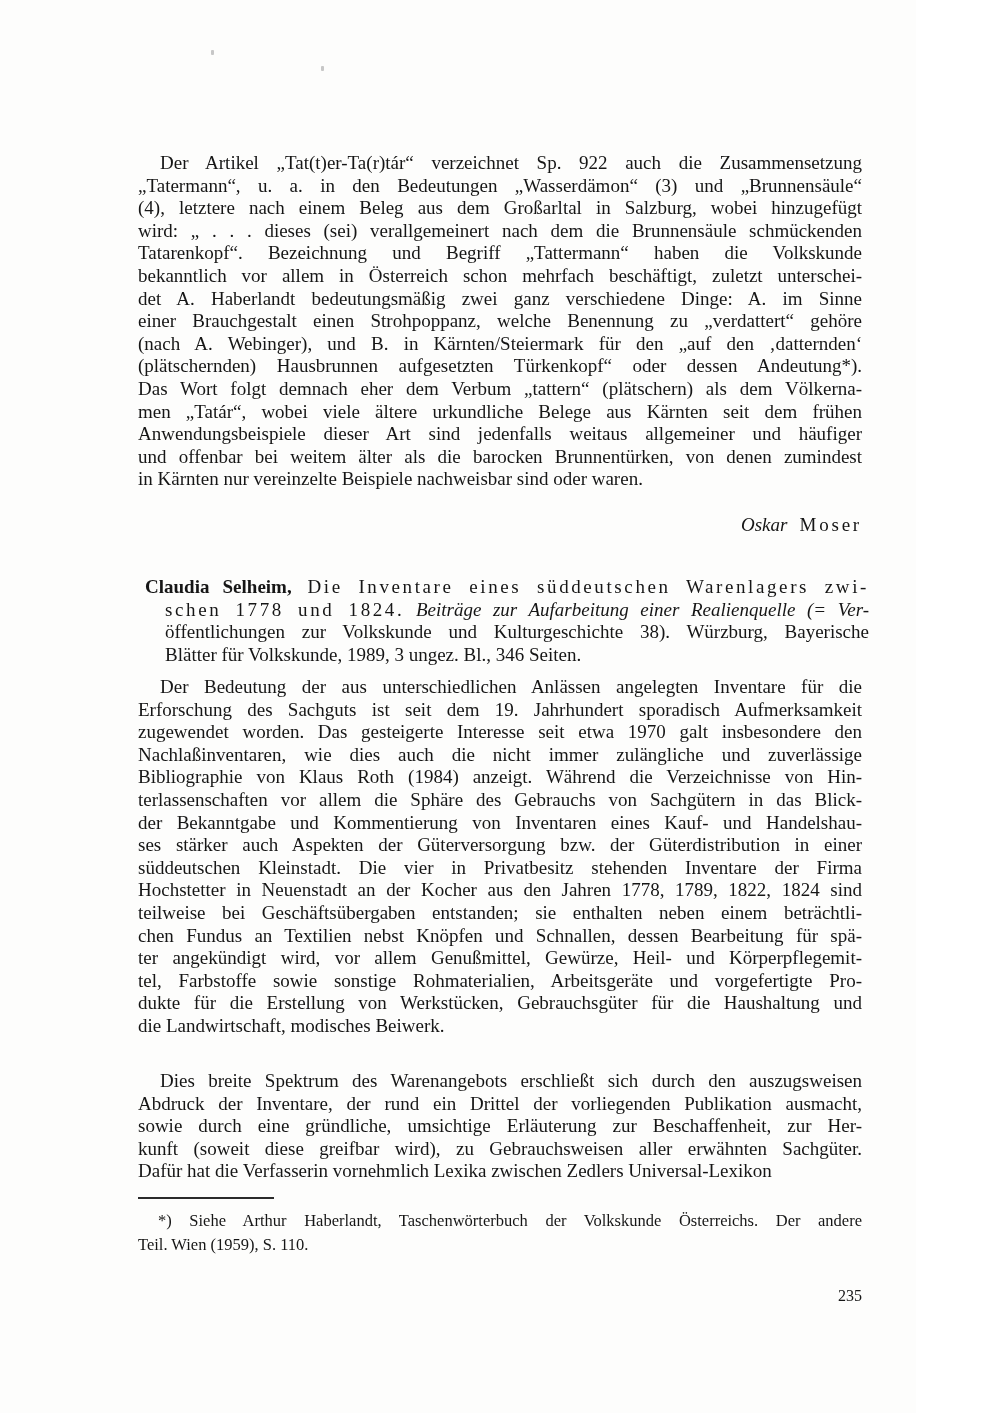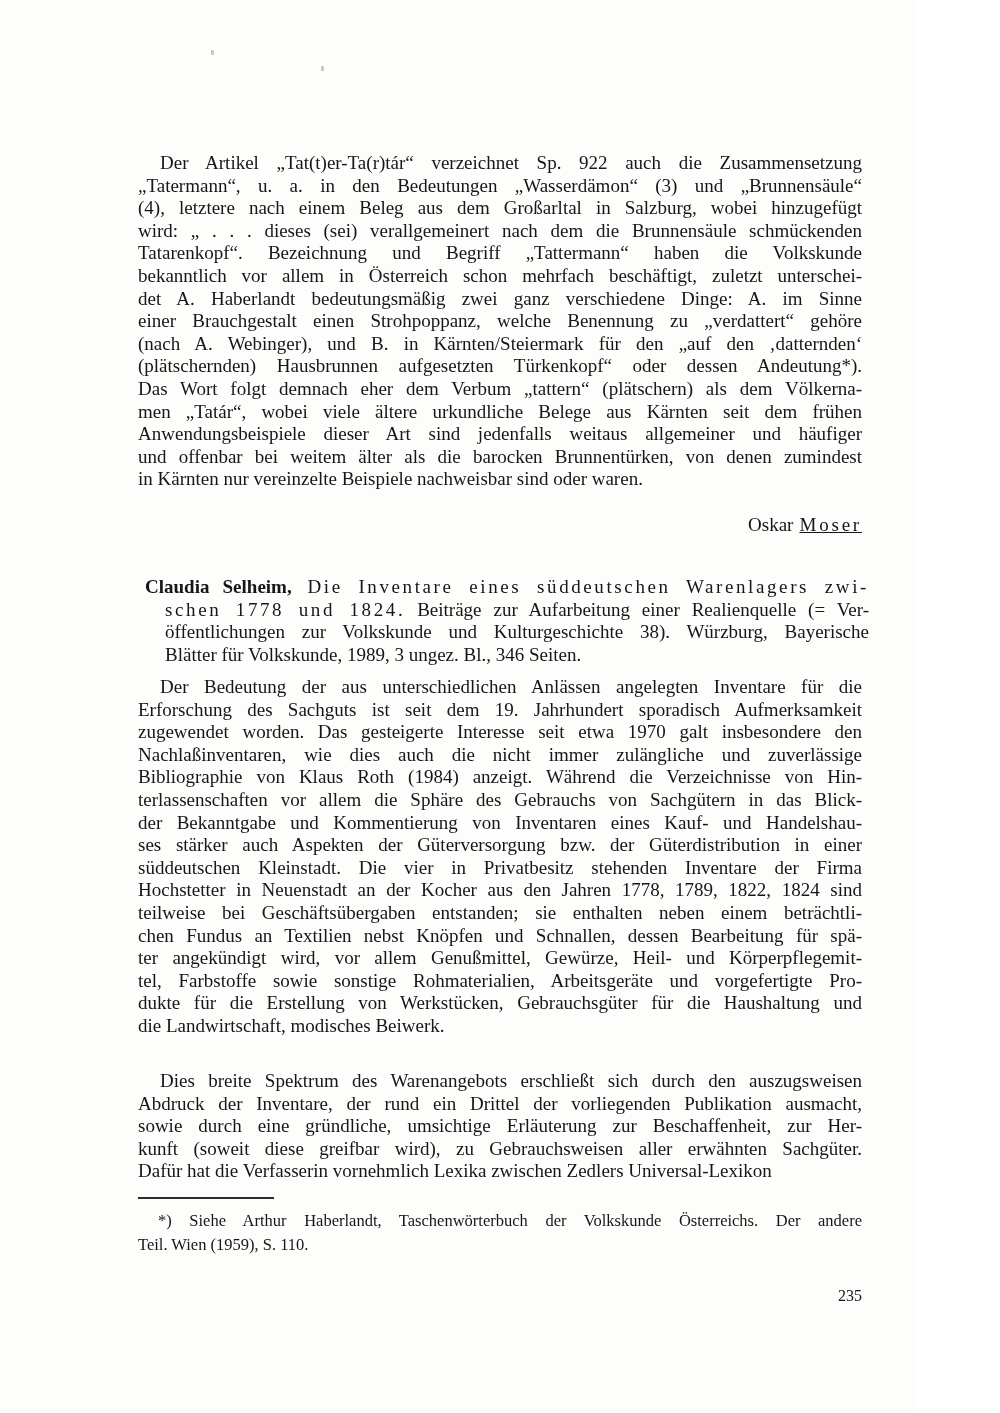--- a/index.html
+++ b/index.html
@@ -33,7 +33,7 @@
   .heading .tline:first-child { padding-left: 0; }
 
   .seg-bold   { font-weight: bold; }
-  .seg-normal { font-weight: normal; }
+  .seg-normal { font-weight: normal; font-style: italic; }
   .seg-spaced { letter-spacing: 2.6px; }
   .seg-sigspaced { letter-spacing: 2.8px; margin-left: 6px; text-decoration: underline; }
 

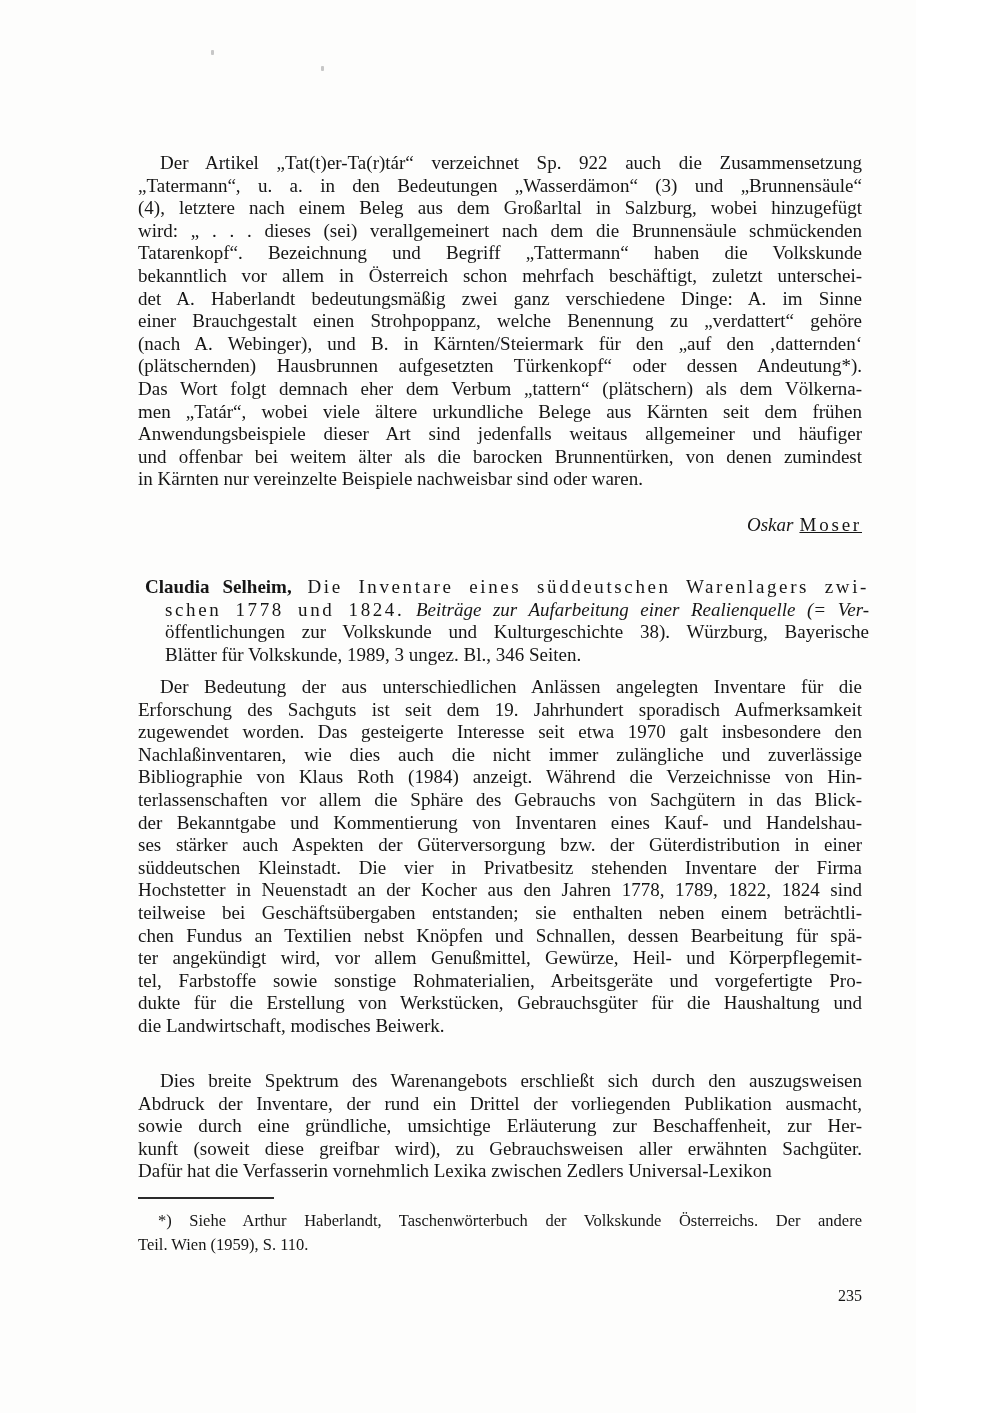--- a/index.html
+++ b/index.html
@@ -35,7 +35,7 @@
   .seg-bold   { font-weight: bold; }
   .seg-normal { font-weight: normal; font-style: italic; }
   .seg-spaced { letter-spacing: 2.6px; }
-  .seg-sigspaced { letter-spacing: 2.8px; margin-left: 6px; text-decoration: underline; }
+  .seg-sigspaced { letter-spacing: 2.8px; margin-left: 12px; }
 
   .rule {
     position: absolute;

